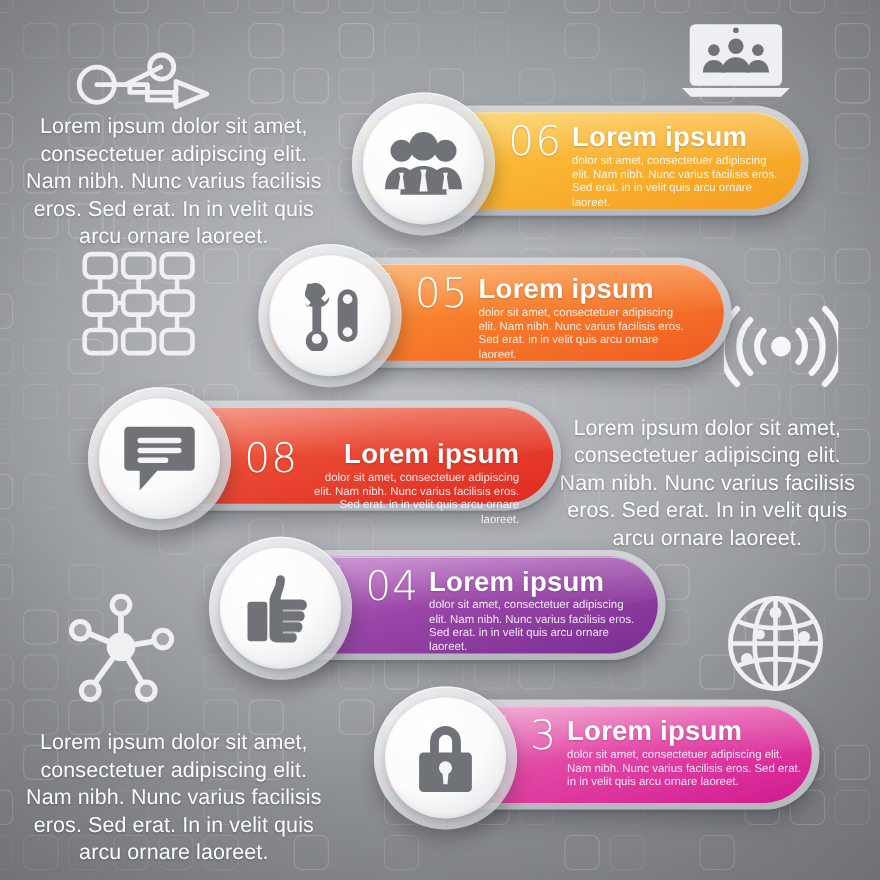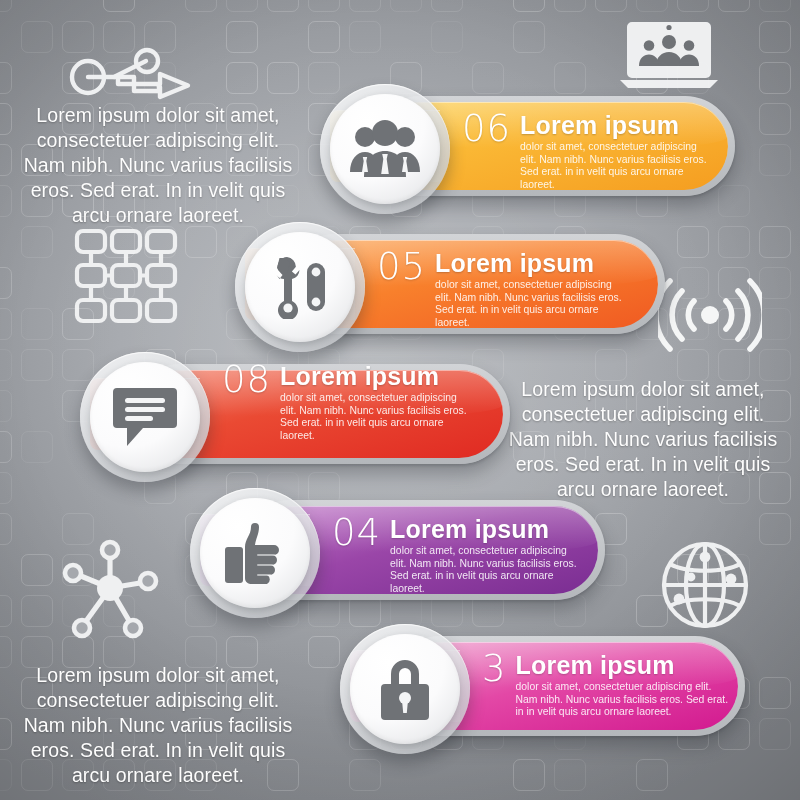--- a/index.html
+++ b/index.html
@@ -506,7 +506,7 @@
       <div class="gloss"></div>
     </div>
     <div class="bar" style="left:90px;top:378px;width:110px;height:72px;border-radius:8px 0 0 8px;background:linear-gradient(180deg,#f6a293,#ec5e45);opacity:.92;"></div>
-    <div class="bartext" style="left:222px;top:363px;width:250px;">
+    <div class="bartext" style="left:222px;top:400px;width:250px;text-align:right;">
       <div class="num">08</div>
       <div>
         <div class="ttl">Lorem ipsum</div>

